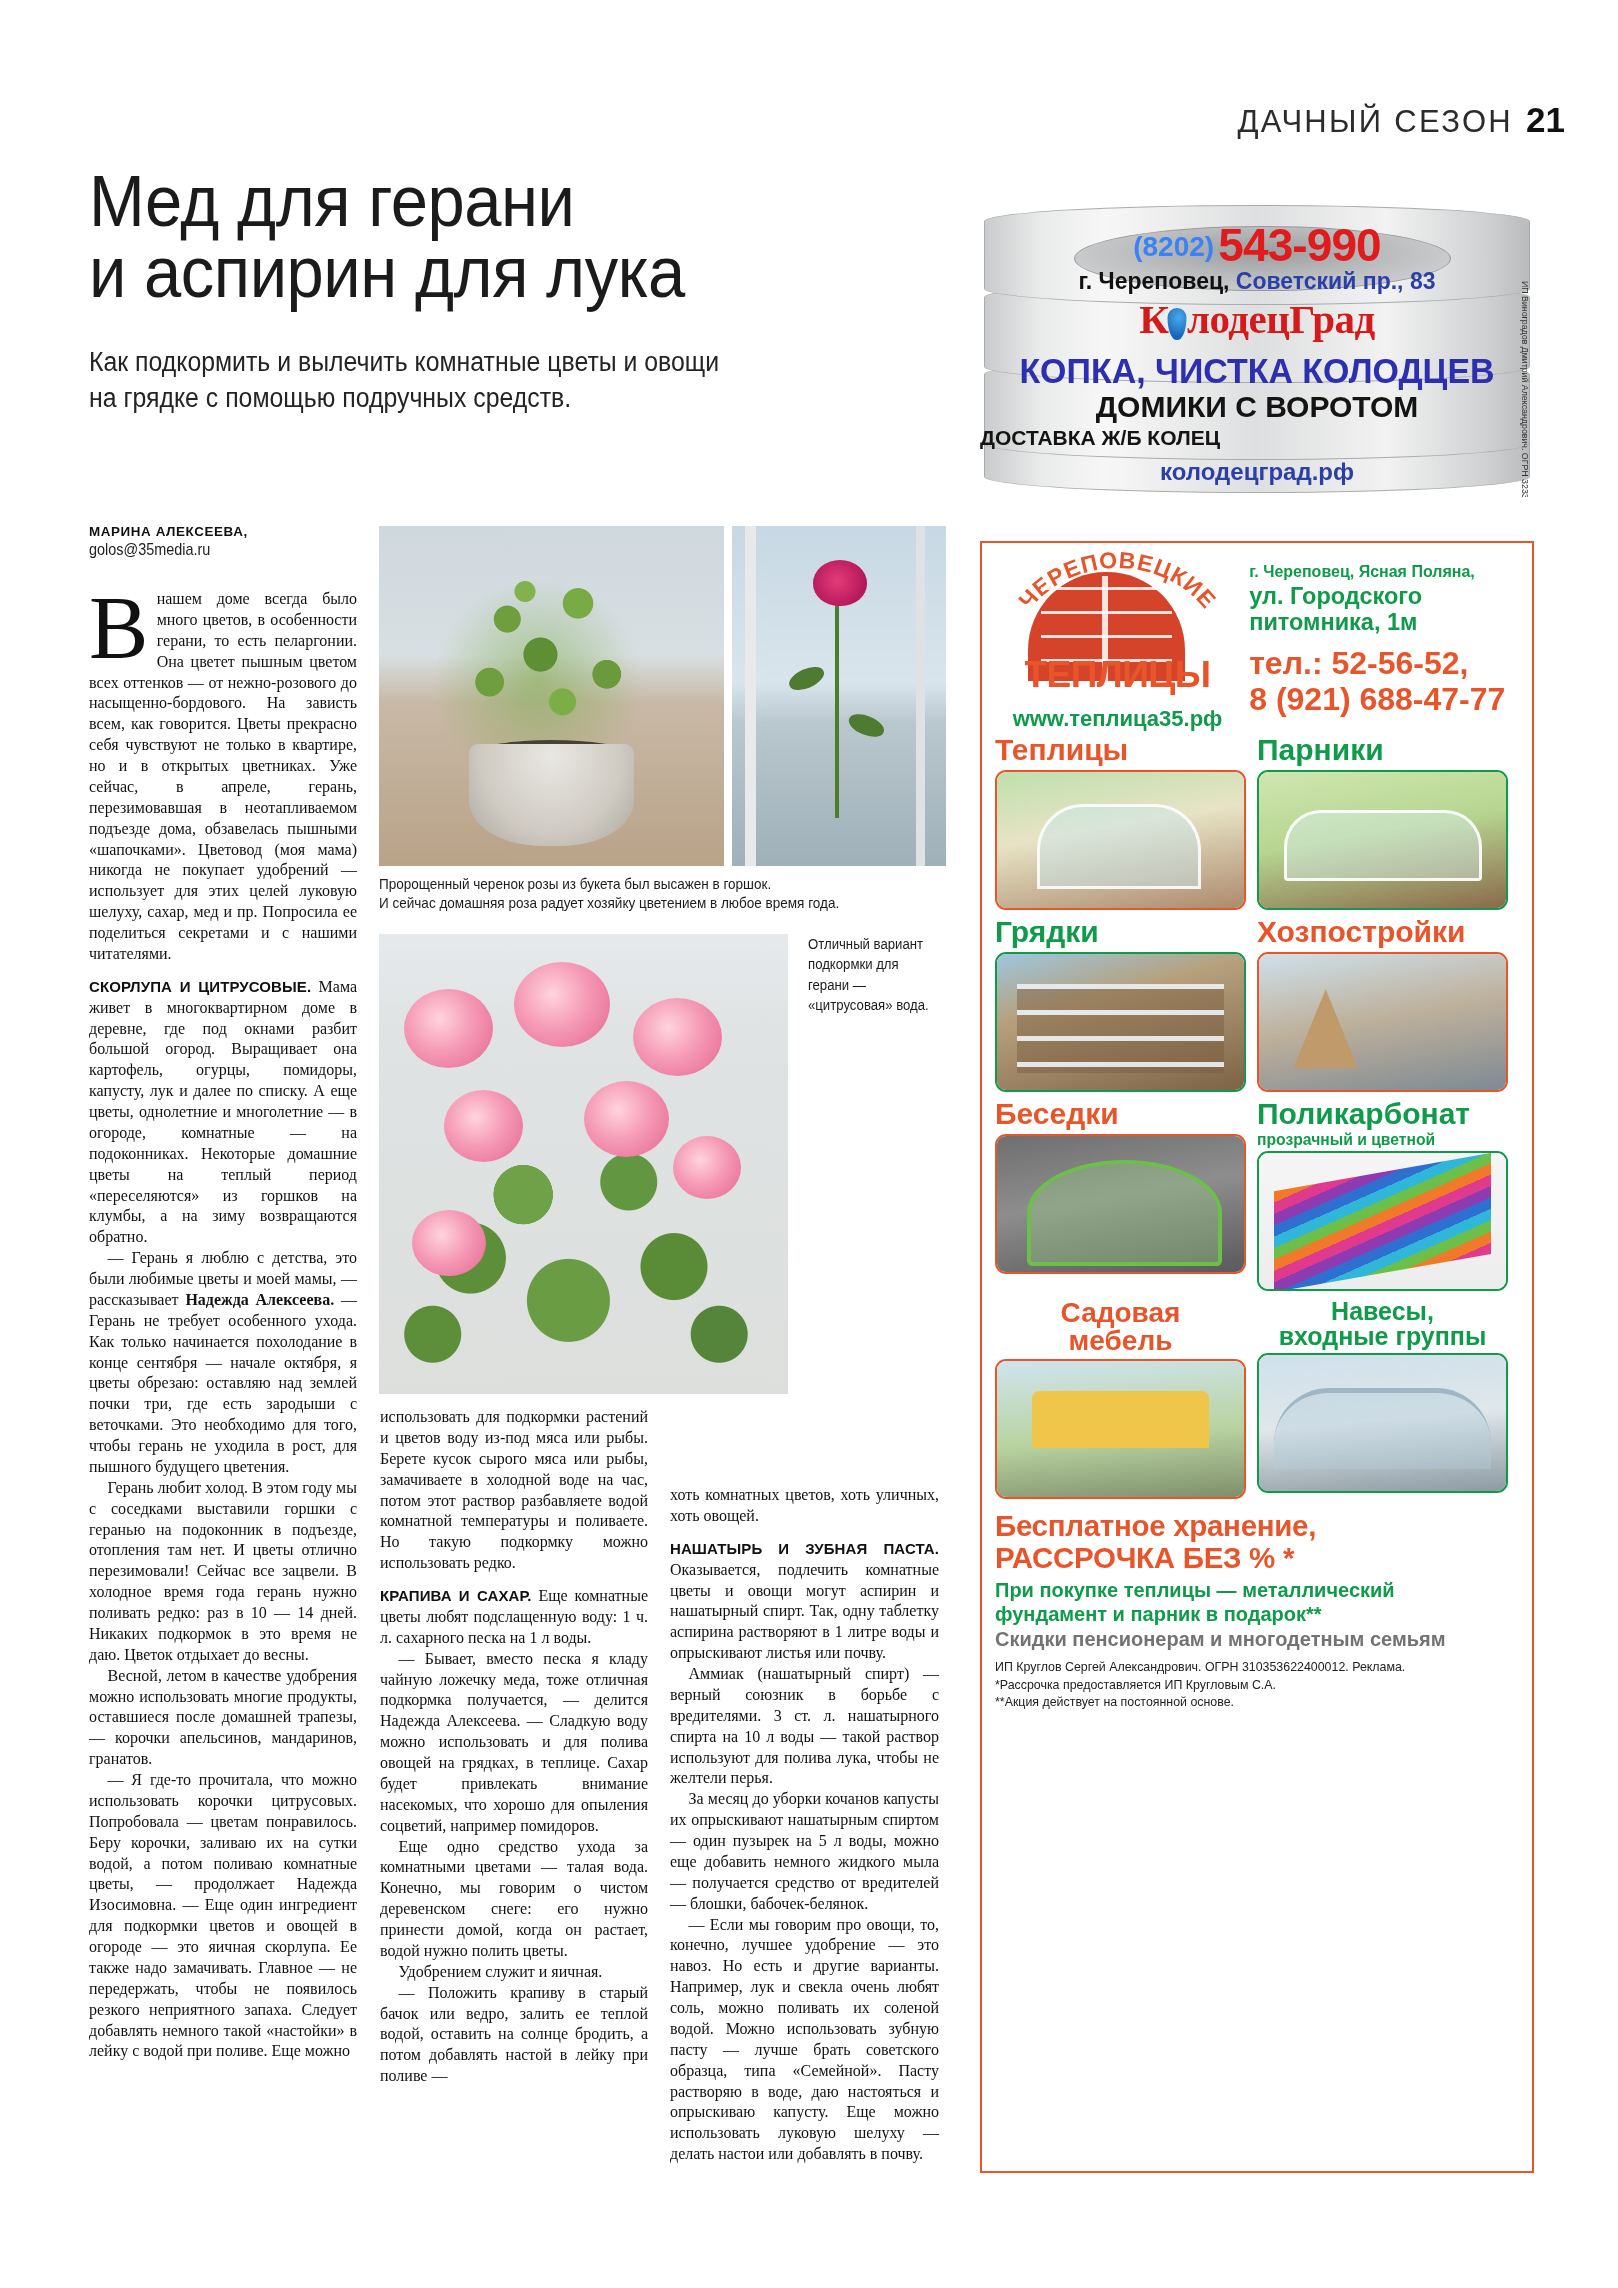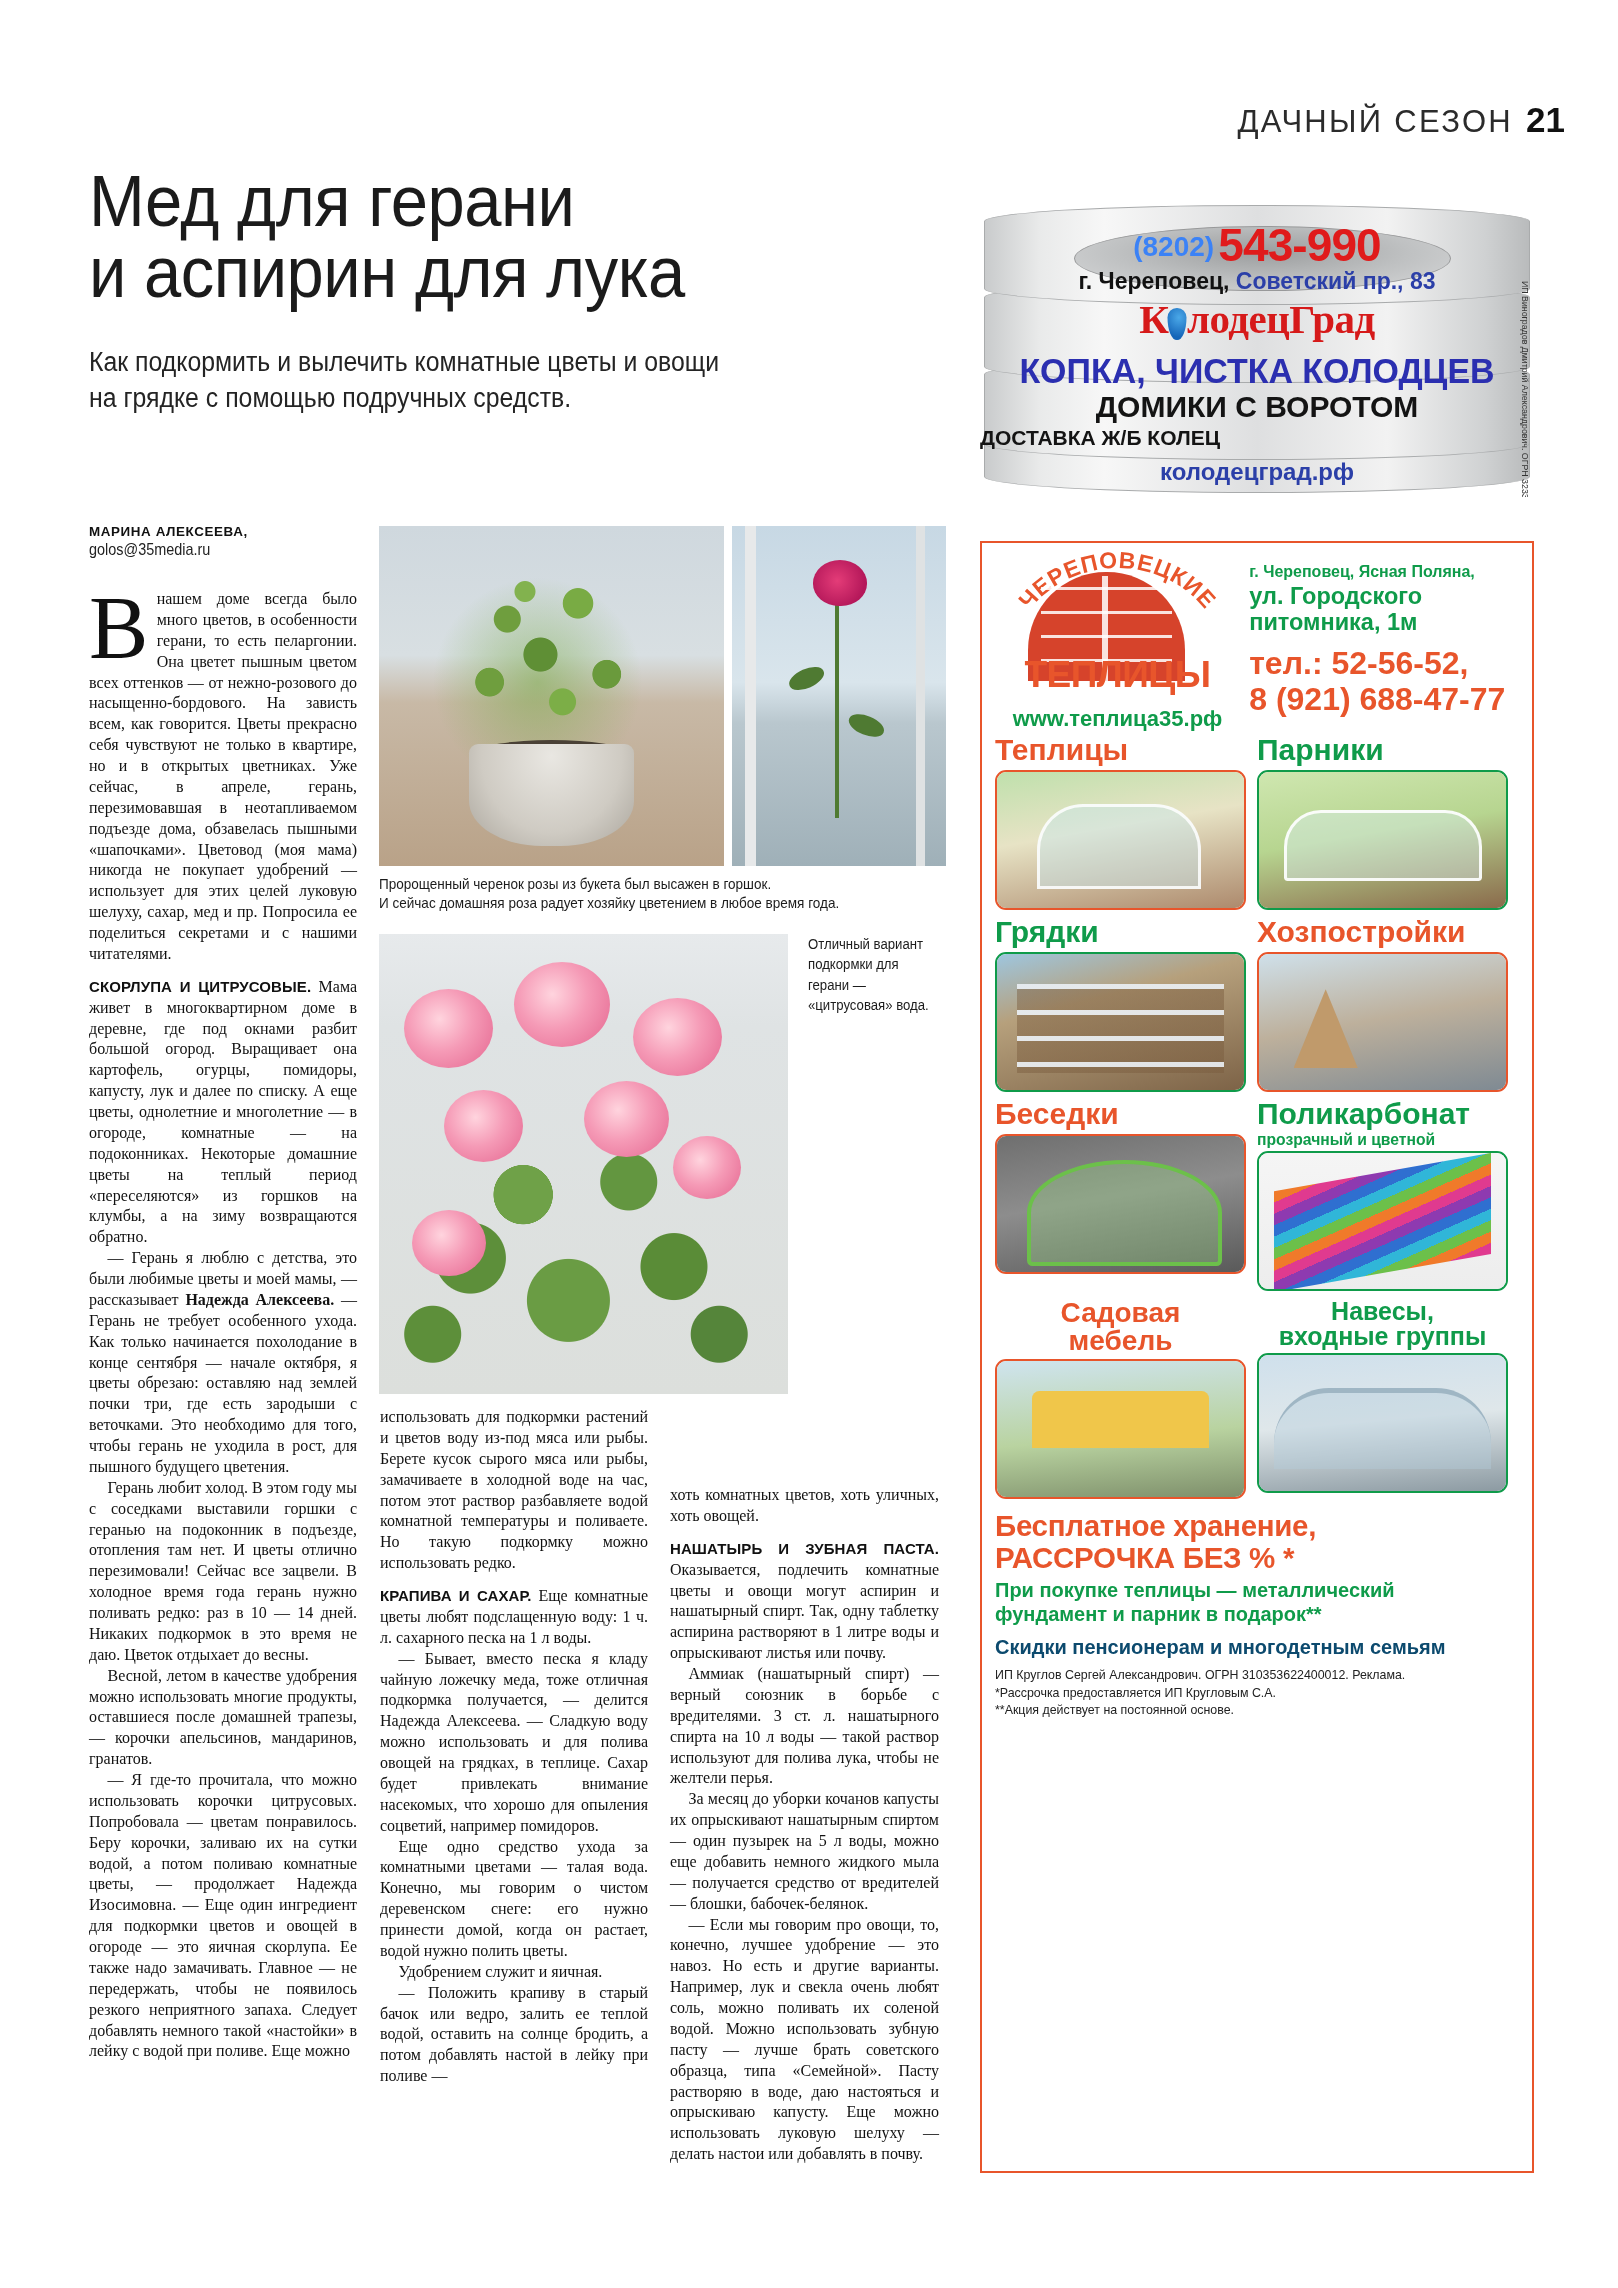--- a/index.html
+++ b/index.html
@@ -278,8 +278,8 @@
     white-space: pre-line;
   }
   .promo-orange {
-    margin-top: 10px;
-    font-size: 20px; font-weight: 700; color: #0c4a6e; line-height: 1.16;
+    margin-top: 2px;
+    font-size: 20px; font-weight: 700; color: #737373; line-height: 1.16;
   }
   .promo-legal {
     margin-top: 8.3px;

